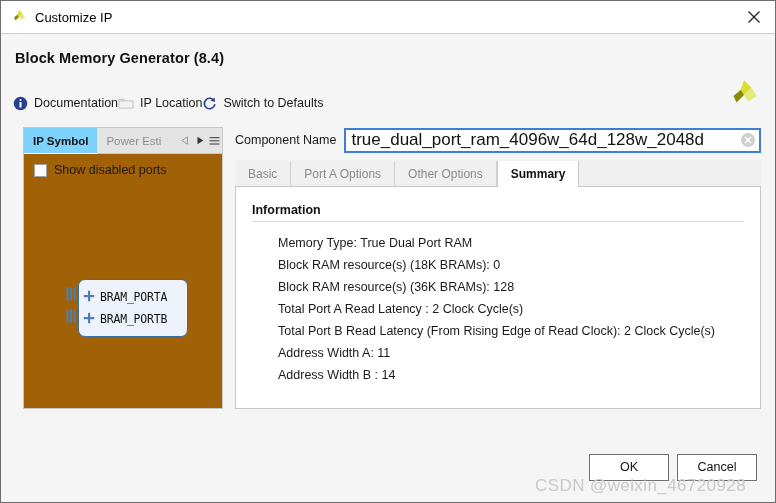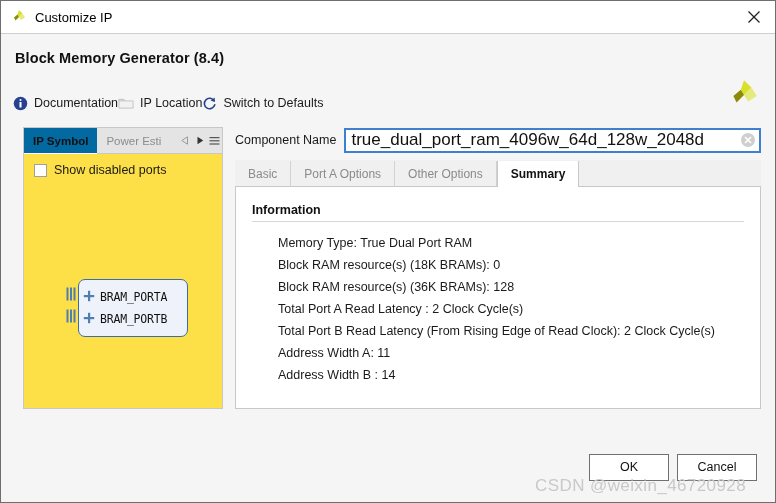--- a/index.html
+++ b/index.html
@@ -134,7 +134,7 @@
     overflow: hidden;
   }
   .ltab.active {
-    background: #0369a1;
+    background: #7dd3fc;
     font-weight: bold;
     color: #111;
     border-bottom: 1px solid #ffffff;

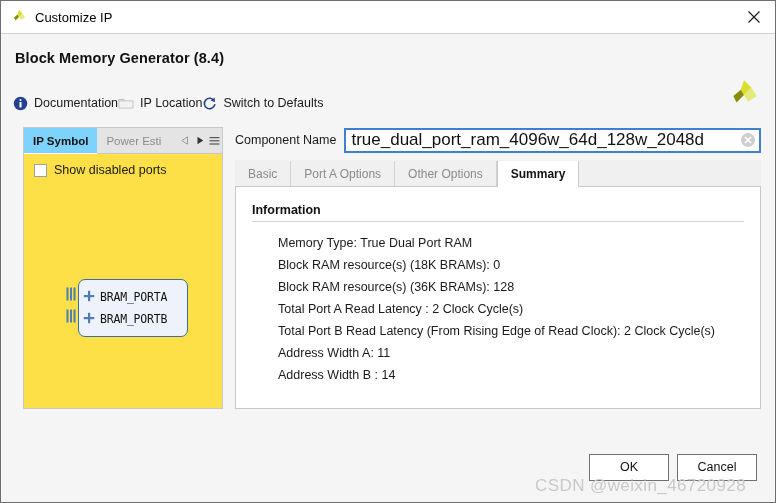--- a/index.html
+++ b/index.html
@@ -154,7 +154,7 @@
   #left-content {
     flex: 1 1 auto;
     position: relative;
-    background: #fde047;
+    background: #a16207;
     padding: 9px 0 0 10px;
   }
   .cb-row {

